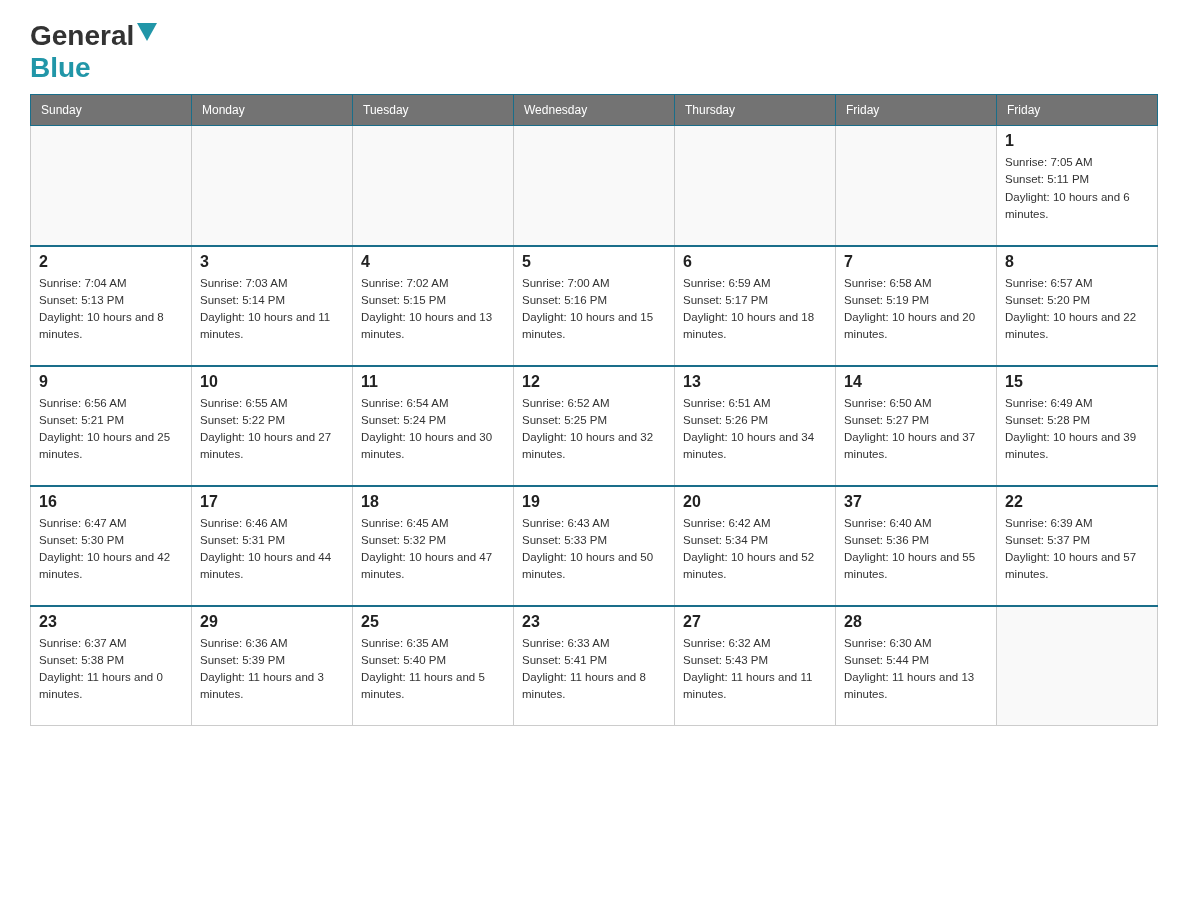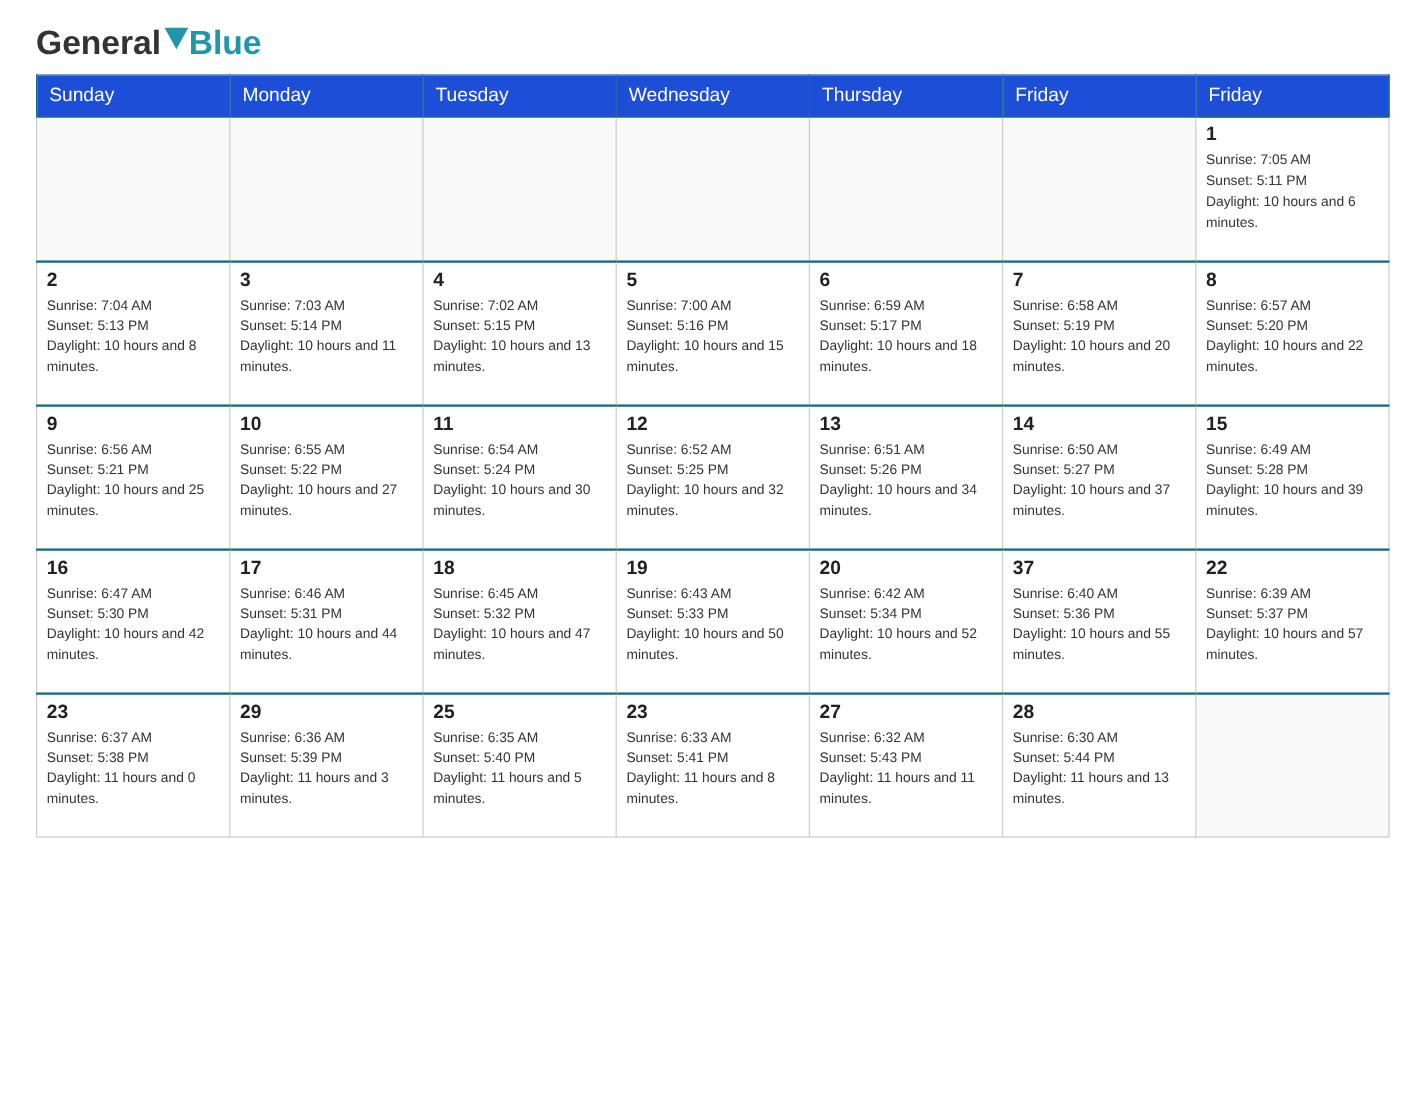--- a/index.html
+++ b/index.html
@@ -18,6 +18,7 @@
     }
     .logo {
       display: flex;
+      flex-direction: column;
       align-items: flex-start;
     }
     .logo-line1 {

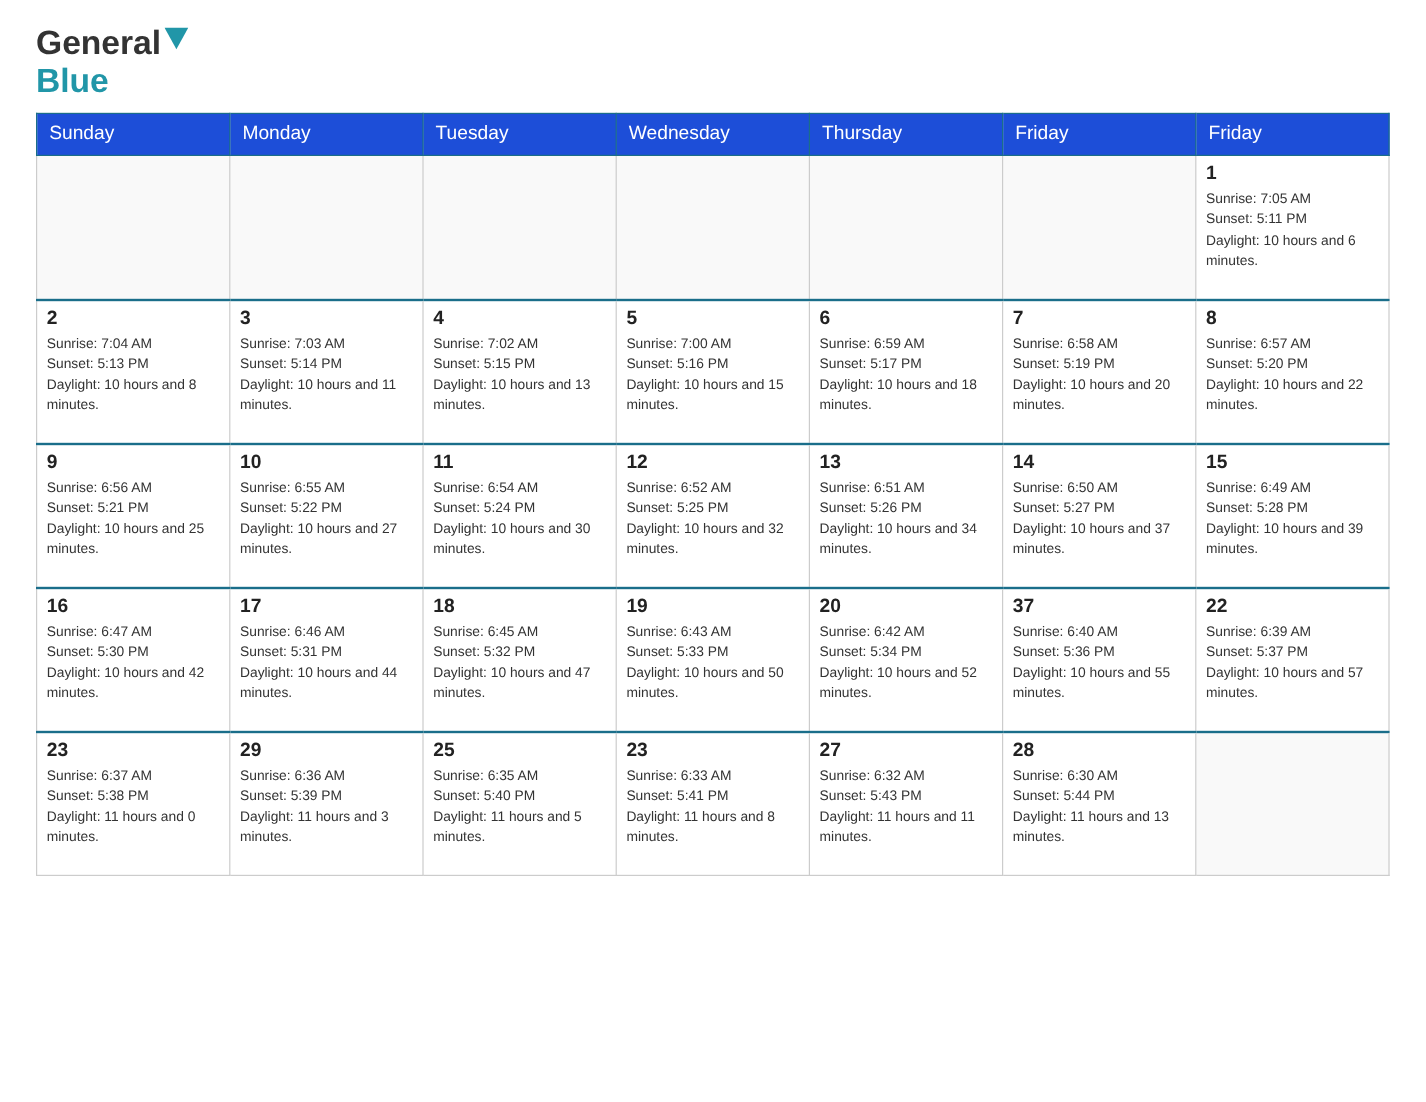--- a/index.html
+++ b/index.html
@@ -45,9 +45,9 @@
       margin-top: 10px;
     }
     .calendar th {
-      background-color: #1d4ed8;
+      background-color: #737373;
       color: #fff;
-      font-size: 16px;
+      font-size: 12px;
       font-weight: normal;
       padding: 8px 10px;
       text-align: left;

